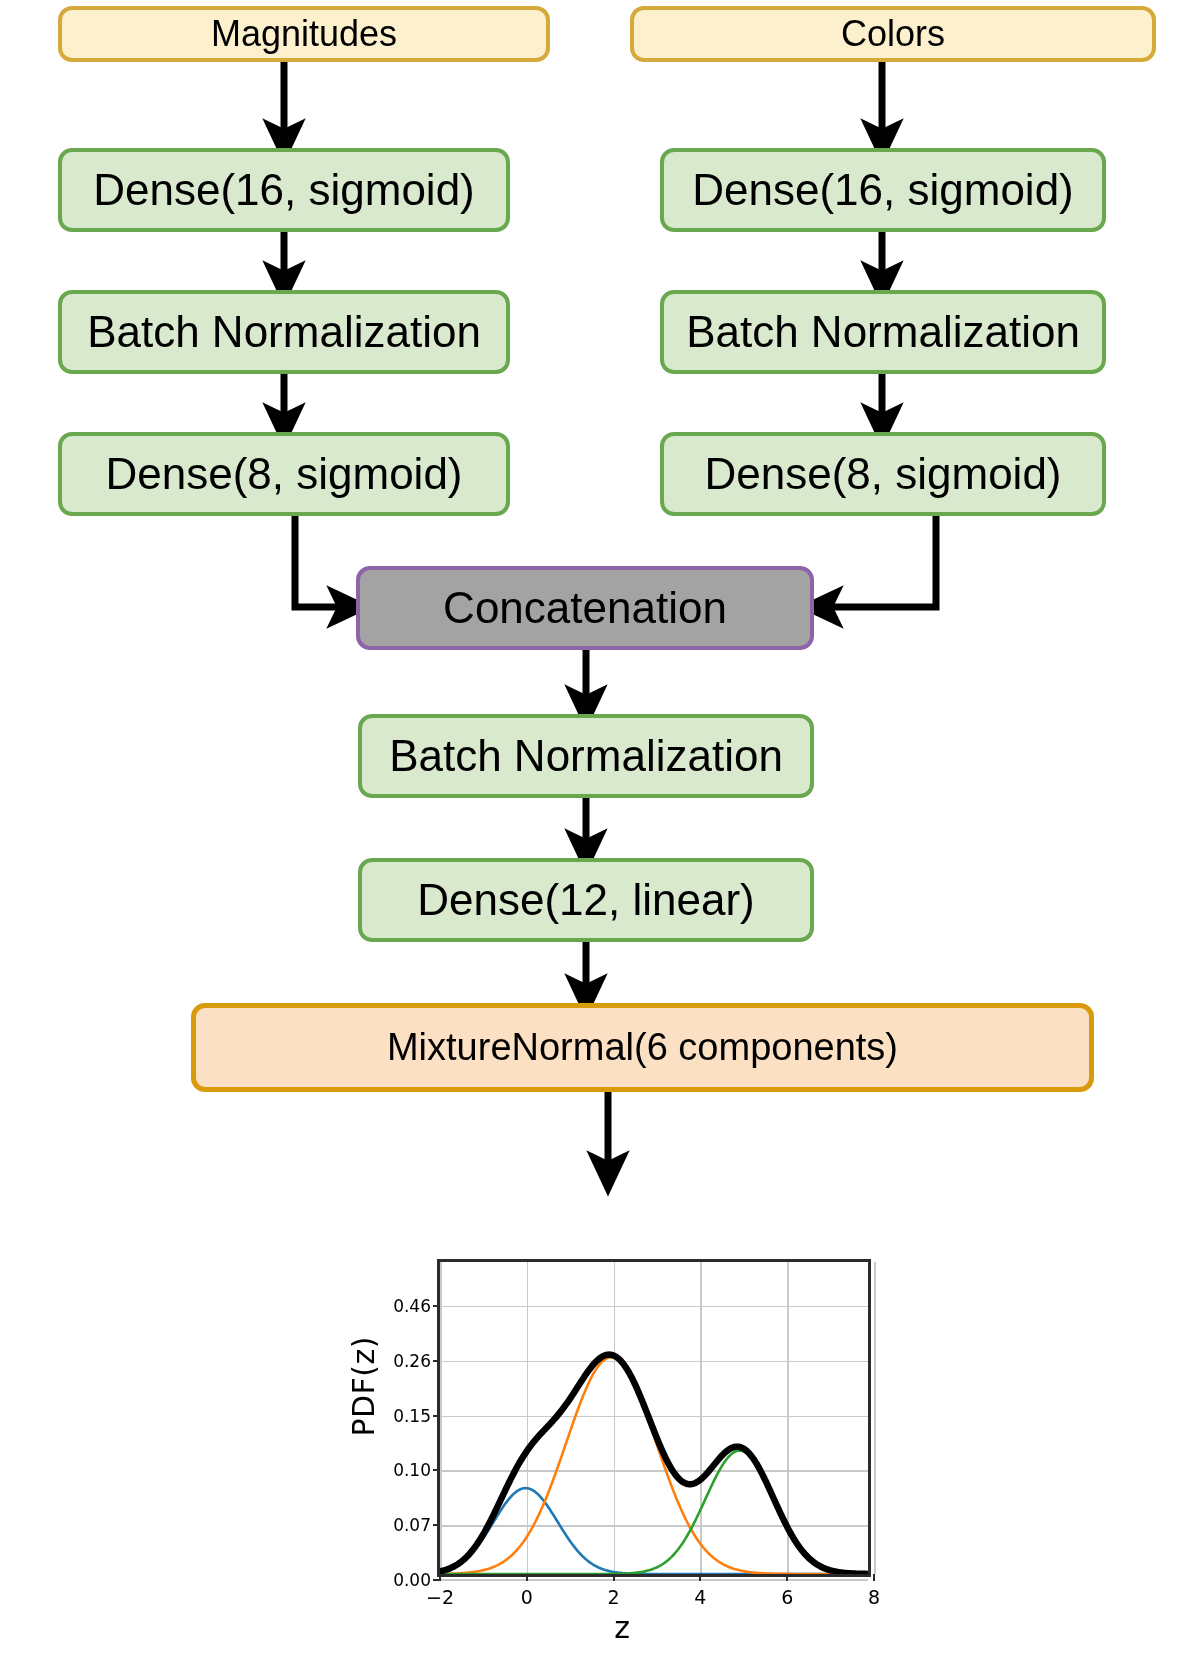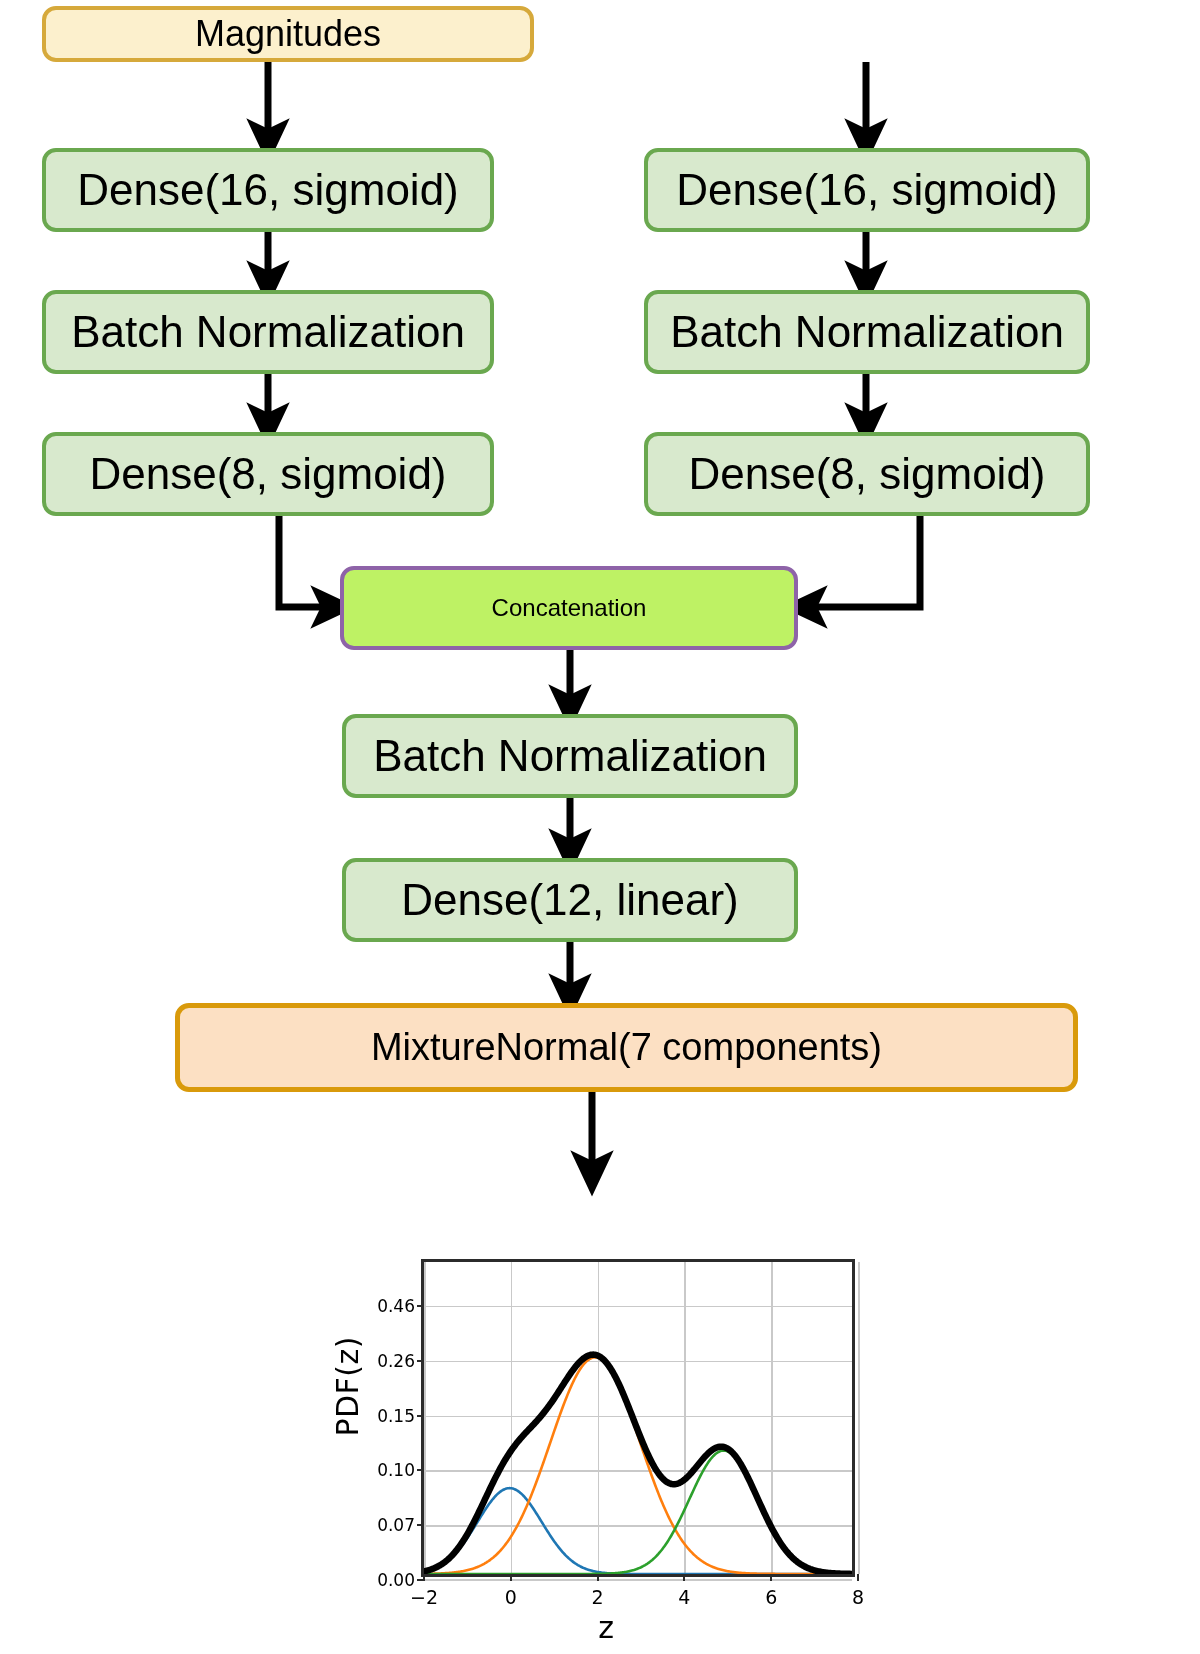--- a/index.html
+++ b/index.html
@@ -5,7 +5,7 @@
   html,body{margin:0;padding:0;background:#ffffff;}
   body{width:1200px;height:1654px;position:relative;overflow:hidden;
        font-family:"Liberation Sans",sans-serif;}
-  #canvas{position:absolute;left:0;top:0;width:1108px;height:1654px;}
+  #canvas{position:absolute;left:16px;top:0;width:1108px;height:1654px;}
 
   .node{
     position:absolute;

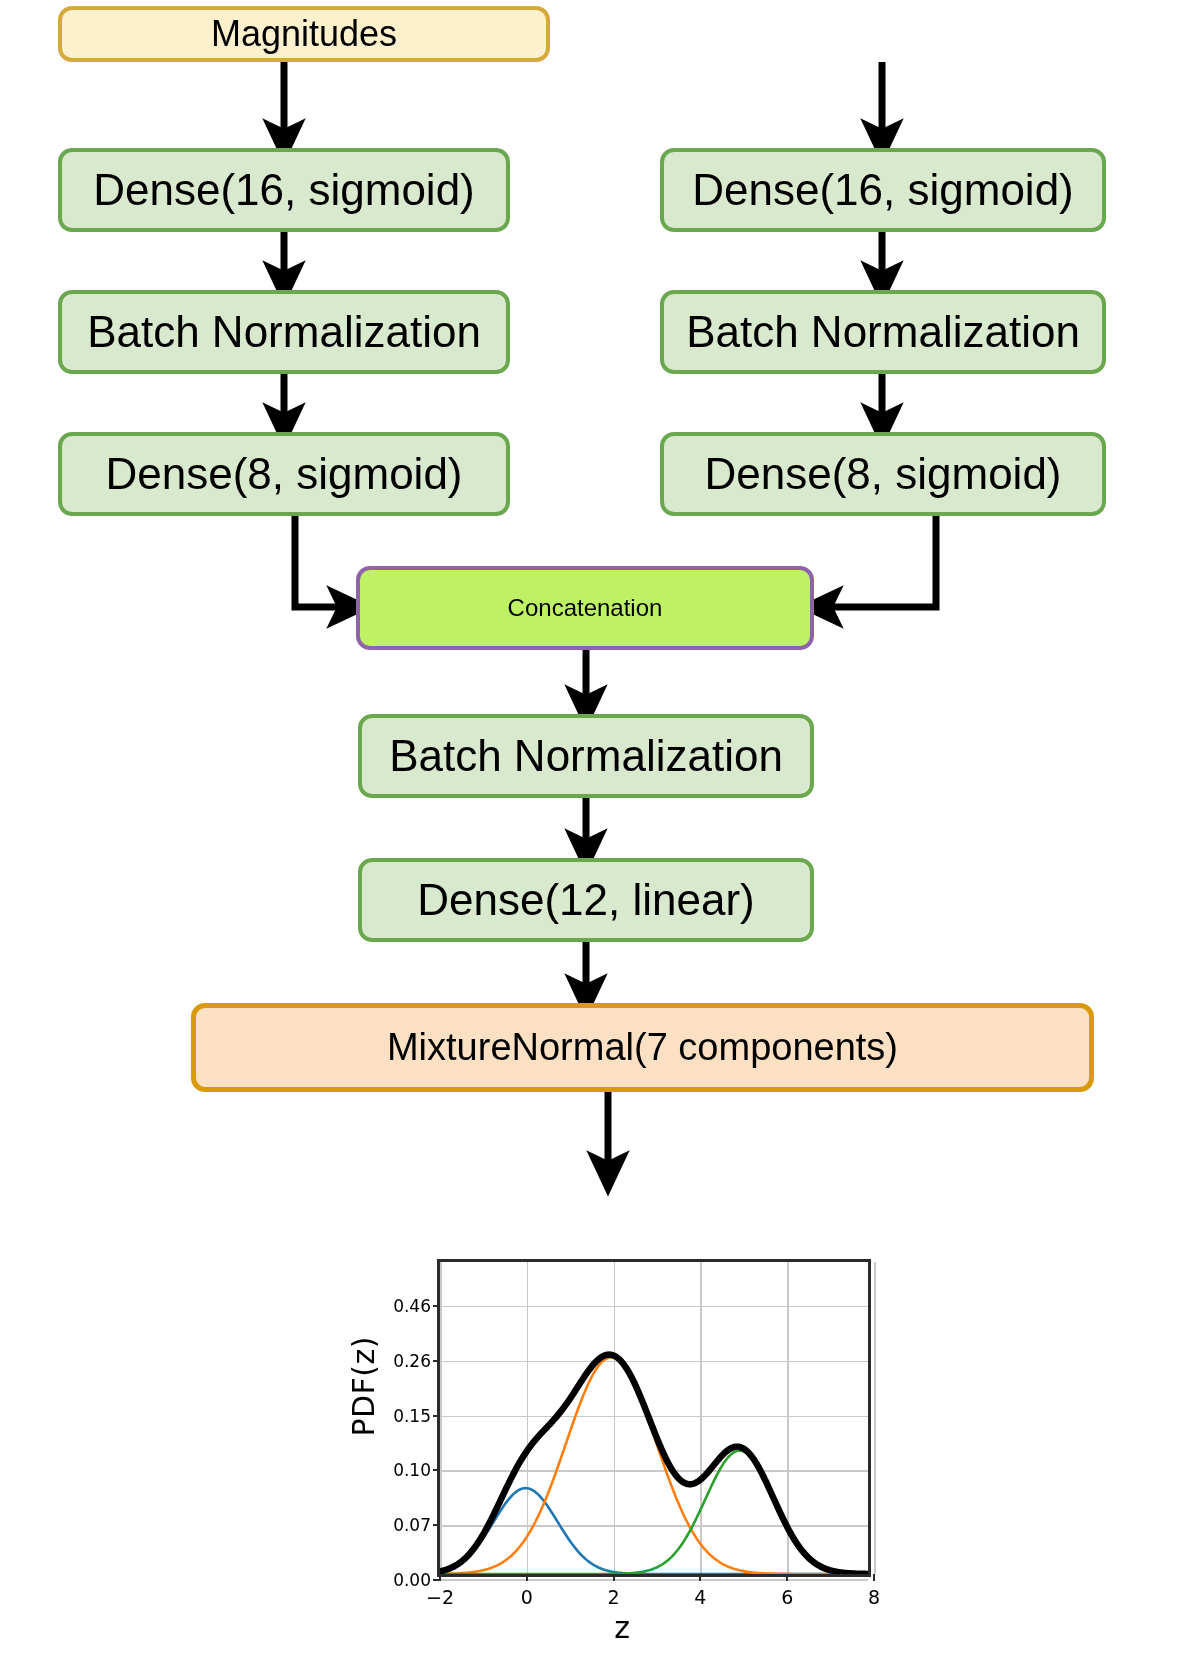--- a/index.html
+++ b/index.html
@@ -92,6 +92,9 @@
     <span class="lbl">Magnitudes</span>
   </div>
 
+  <div class="node n-input" style="left:614px;top:6px;width:526px;height:56px;">
+    <span class="lbl">Colors</span>
+  </div>
 
   <div class="node n-layer" style="left:42px;top:148px;width:452px;height:84px;">
     <span class="lbl">Dense(16, sigmoid)</span>

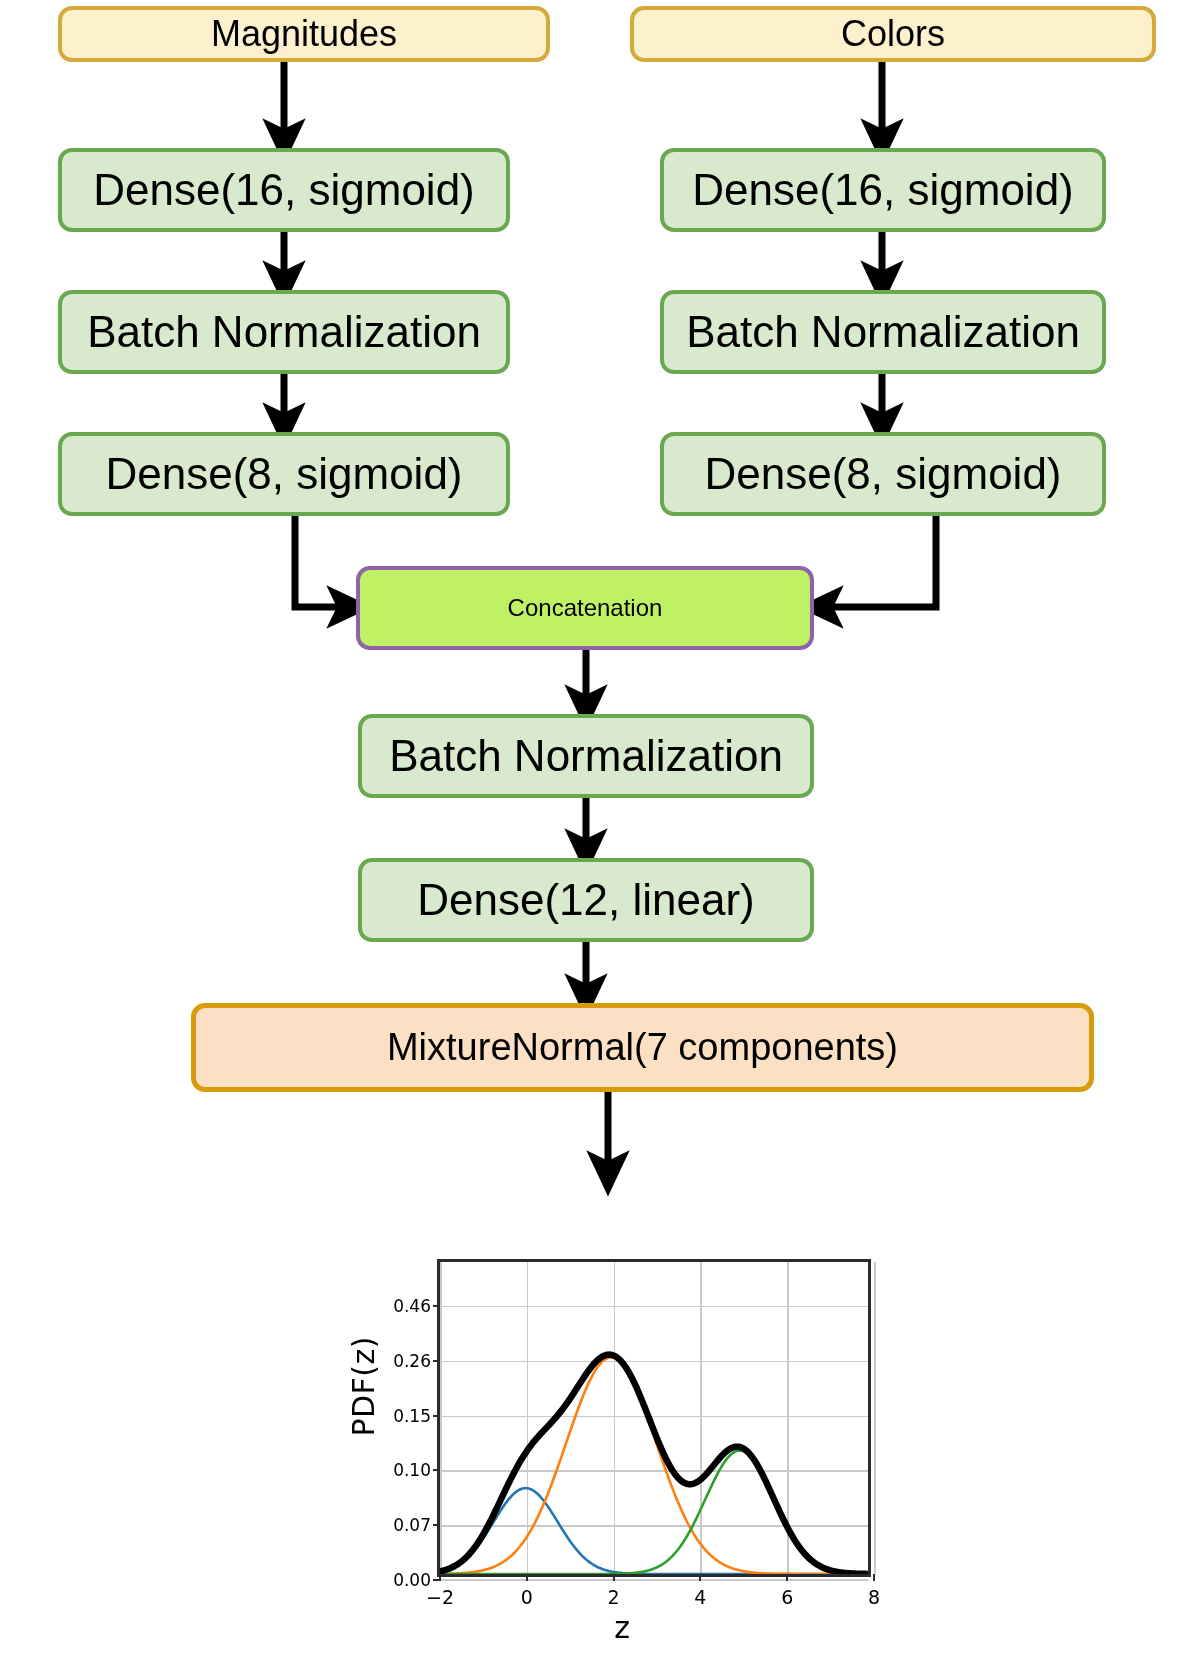--- a/index.html
+++ b/index.html
@@ -29,8 +29,8 @@
     font-size:44px;
   }
   .n-concat{
-    background:#bef264;border-color:#8e63a8;border-width:4px;
-    font-size:24px;
+    background:#a3a3a3;border-color:#8e63a8;border-width:4px;
+    font-size:44px;
   }
   .n-output{
     background:#fce0c3;border-color:#d99a0b;border-width:5px;

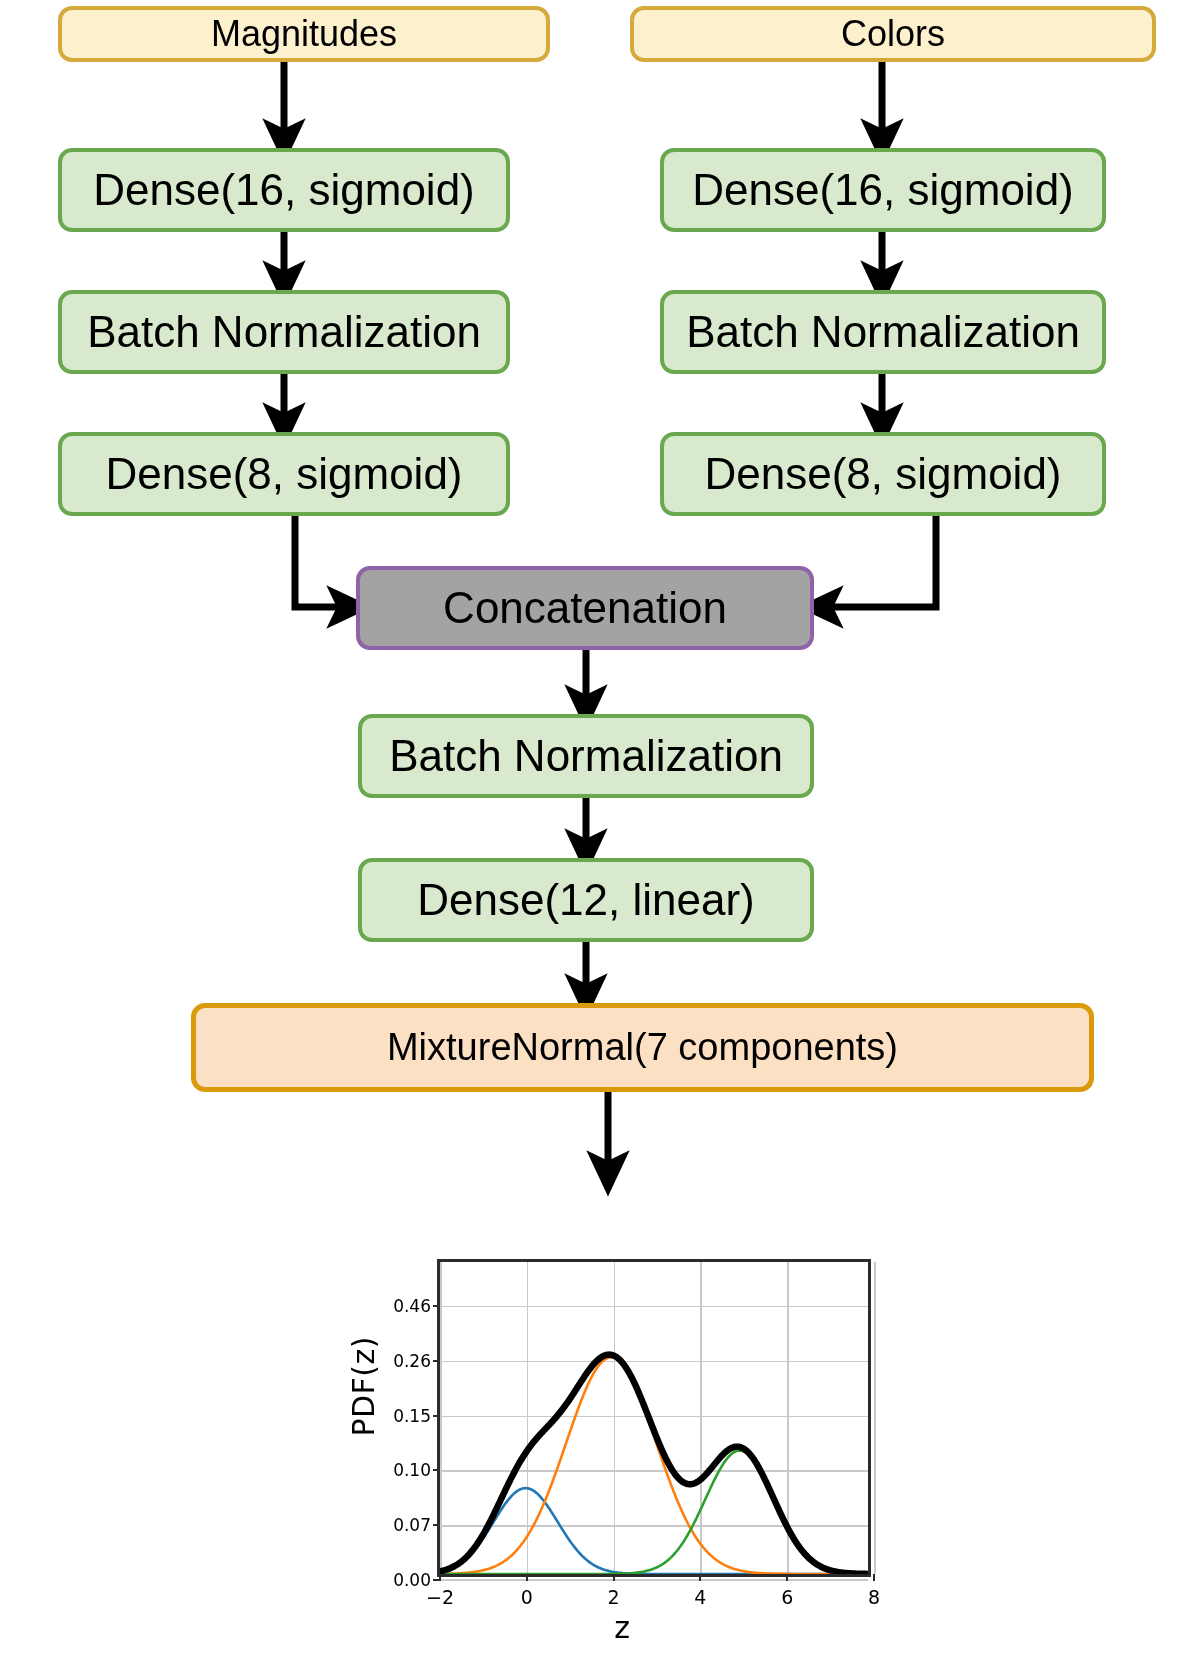--- a/index.html
+++ b/index.html
@@ -133,7 +133,7 @@
   </div>
 
   <div class="node n-output" style="left:175px;top:1003px;width:903px;height:89px;">
-    <span class="lbl">MixtureNormal(7 components)</span>
+    <span class="lbl">MixtureNormal(6 components)</span>
   </div>
 
   <div id="chart">

